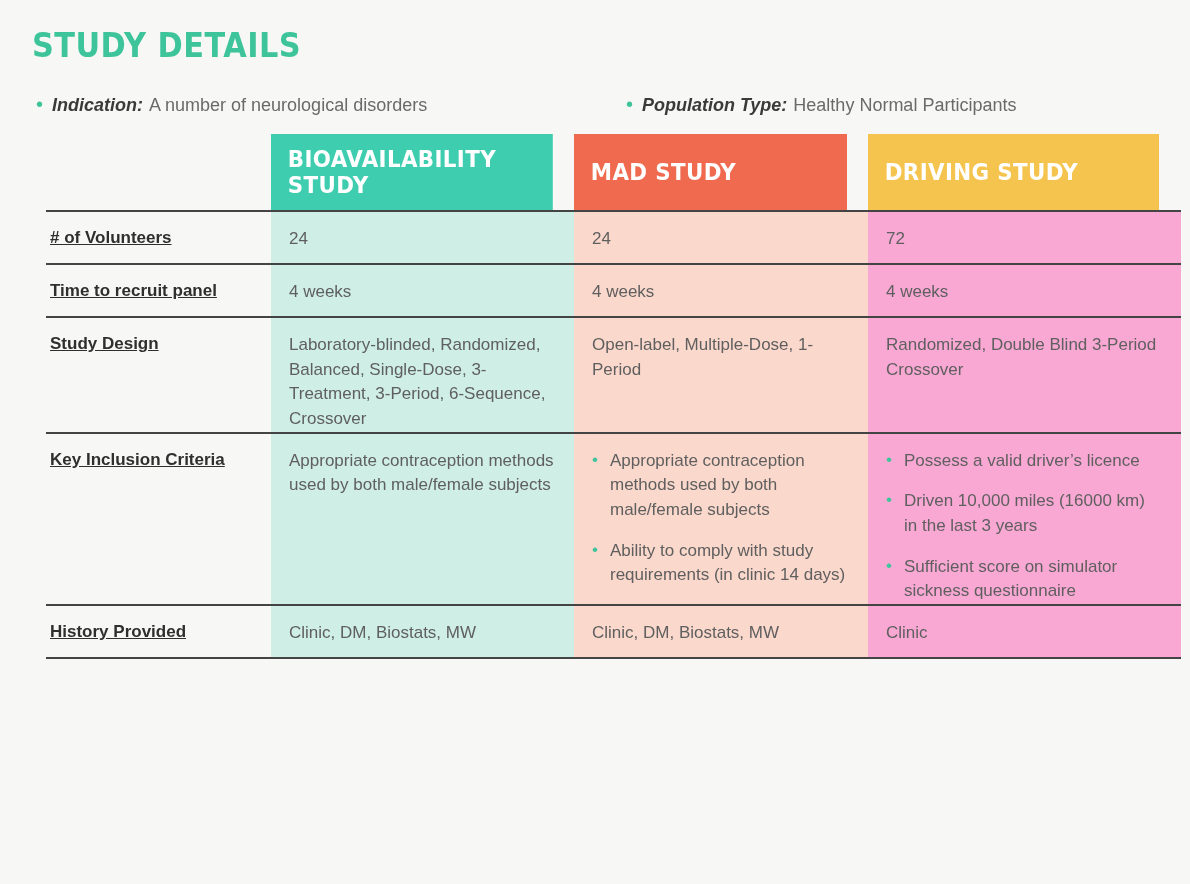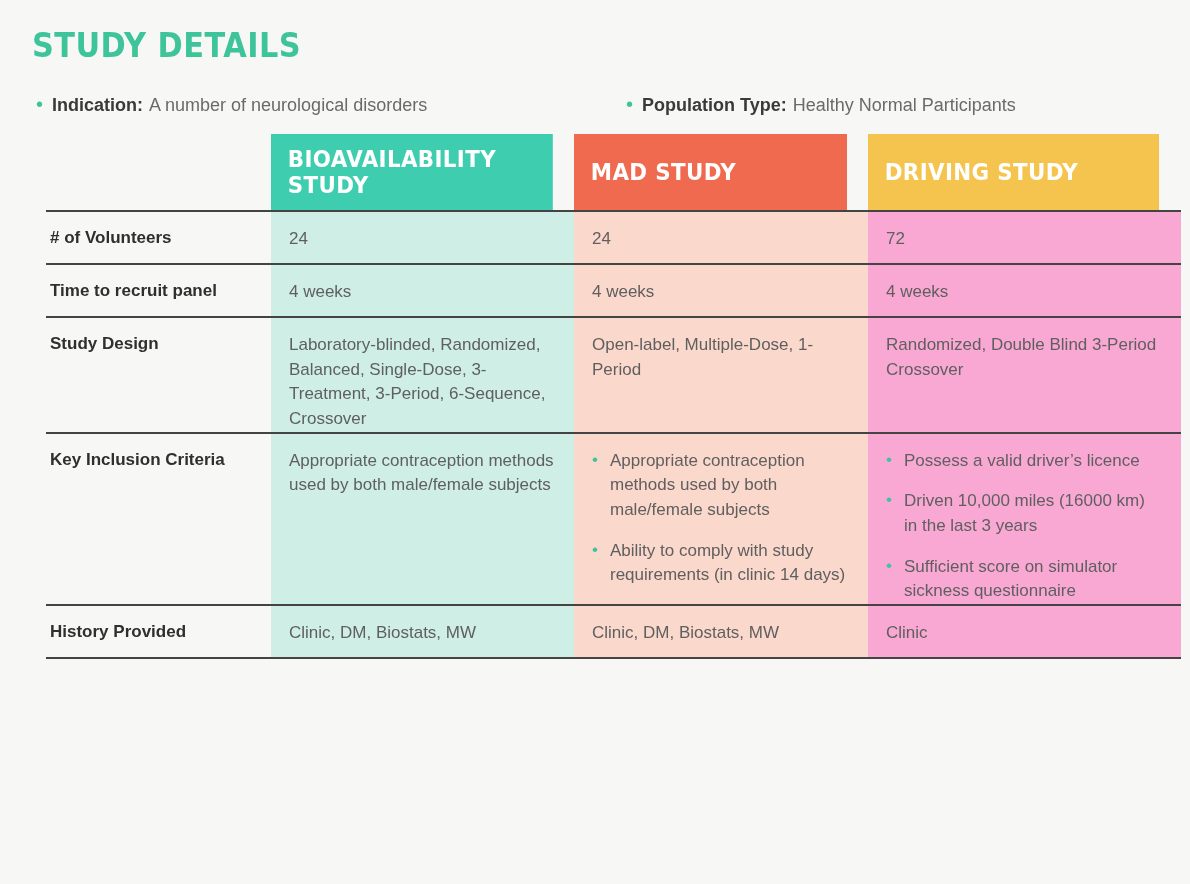--- a/index.html
+++ b/index.html
@@ -53,6 +53,7 @@
     font-weight: bold;
     color: #3a3a3a;
     margin-right: 6px;
+    font-style: italic;
   }
   .meta-value { color: #6a6a6a; margin-top: 16px; }
 

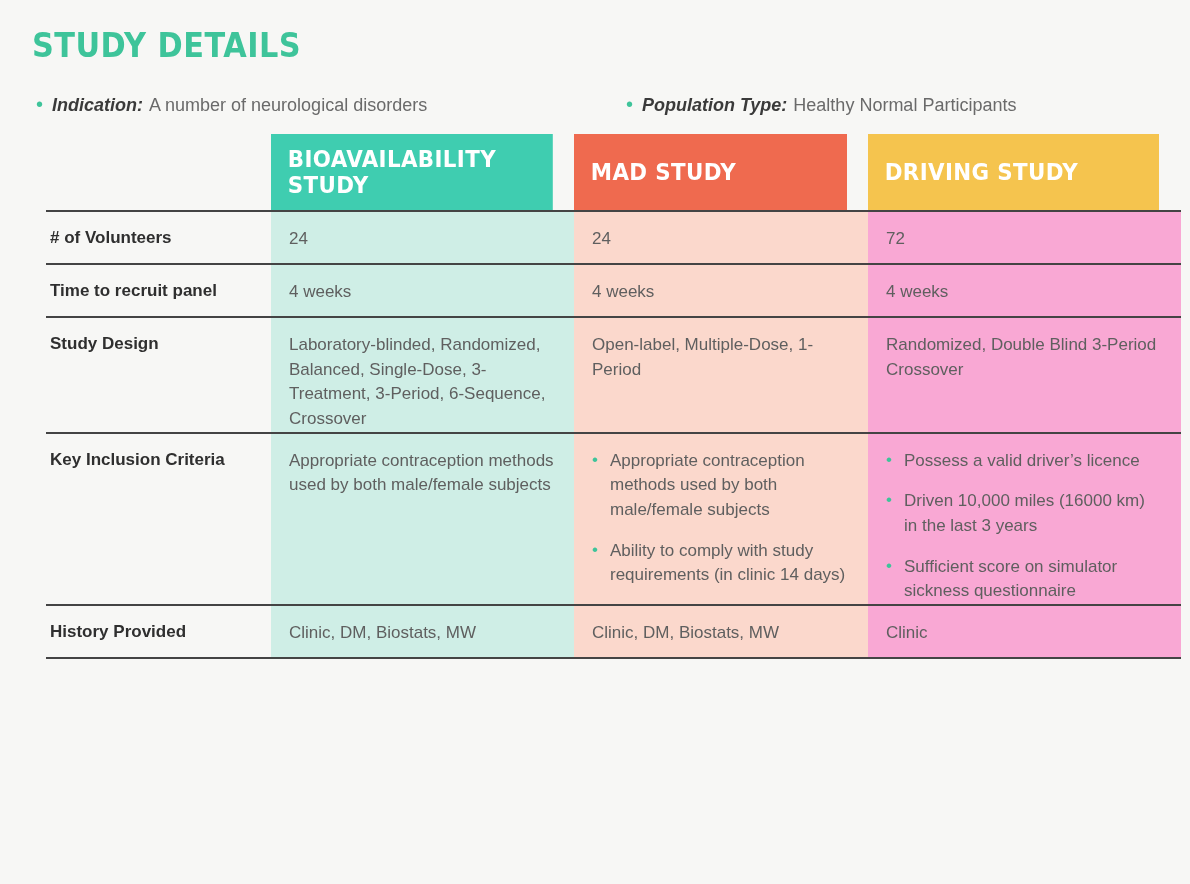--- a/index.html
+++ b/index.html
@@ -99,6 +99,7 @@
     background: transparent;
     border-top: 2px solid #444;
     line-height: 1.3;
+    text-decoration: underline;
   }
   td.cell {
     font-size: 17px;

